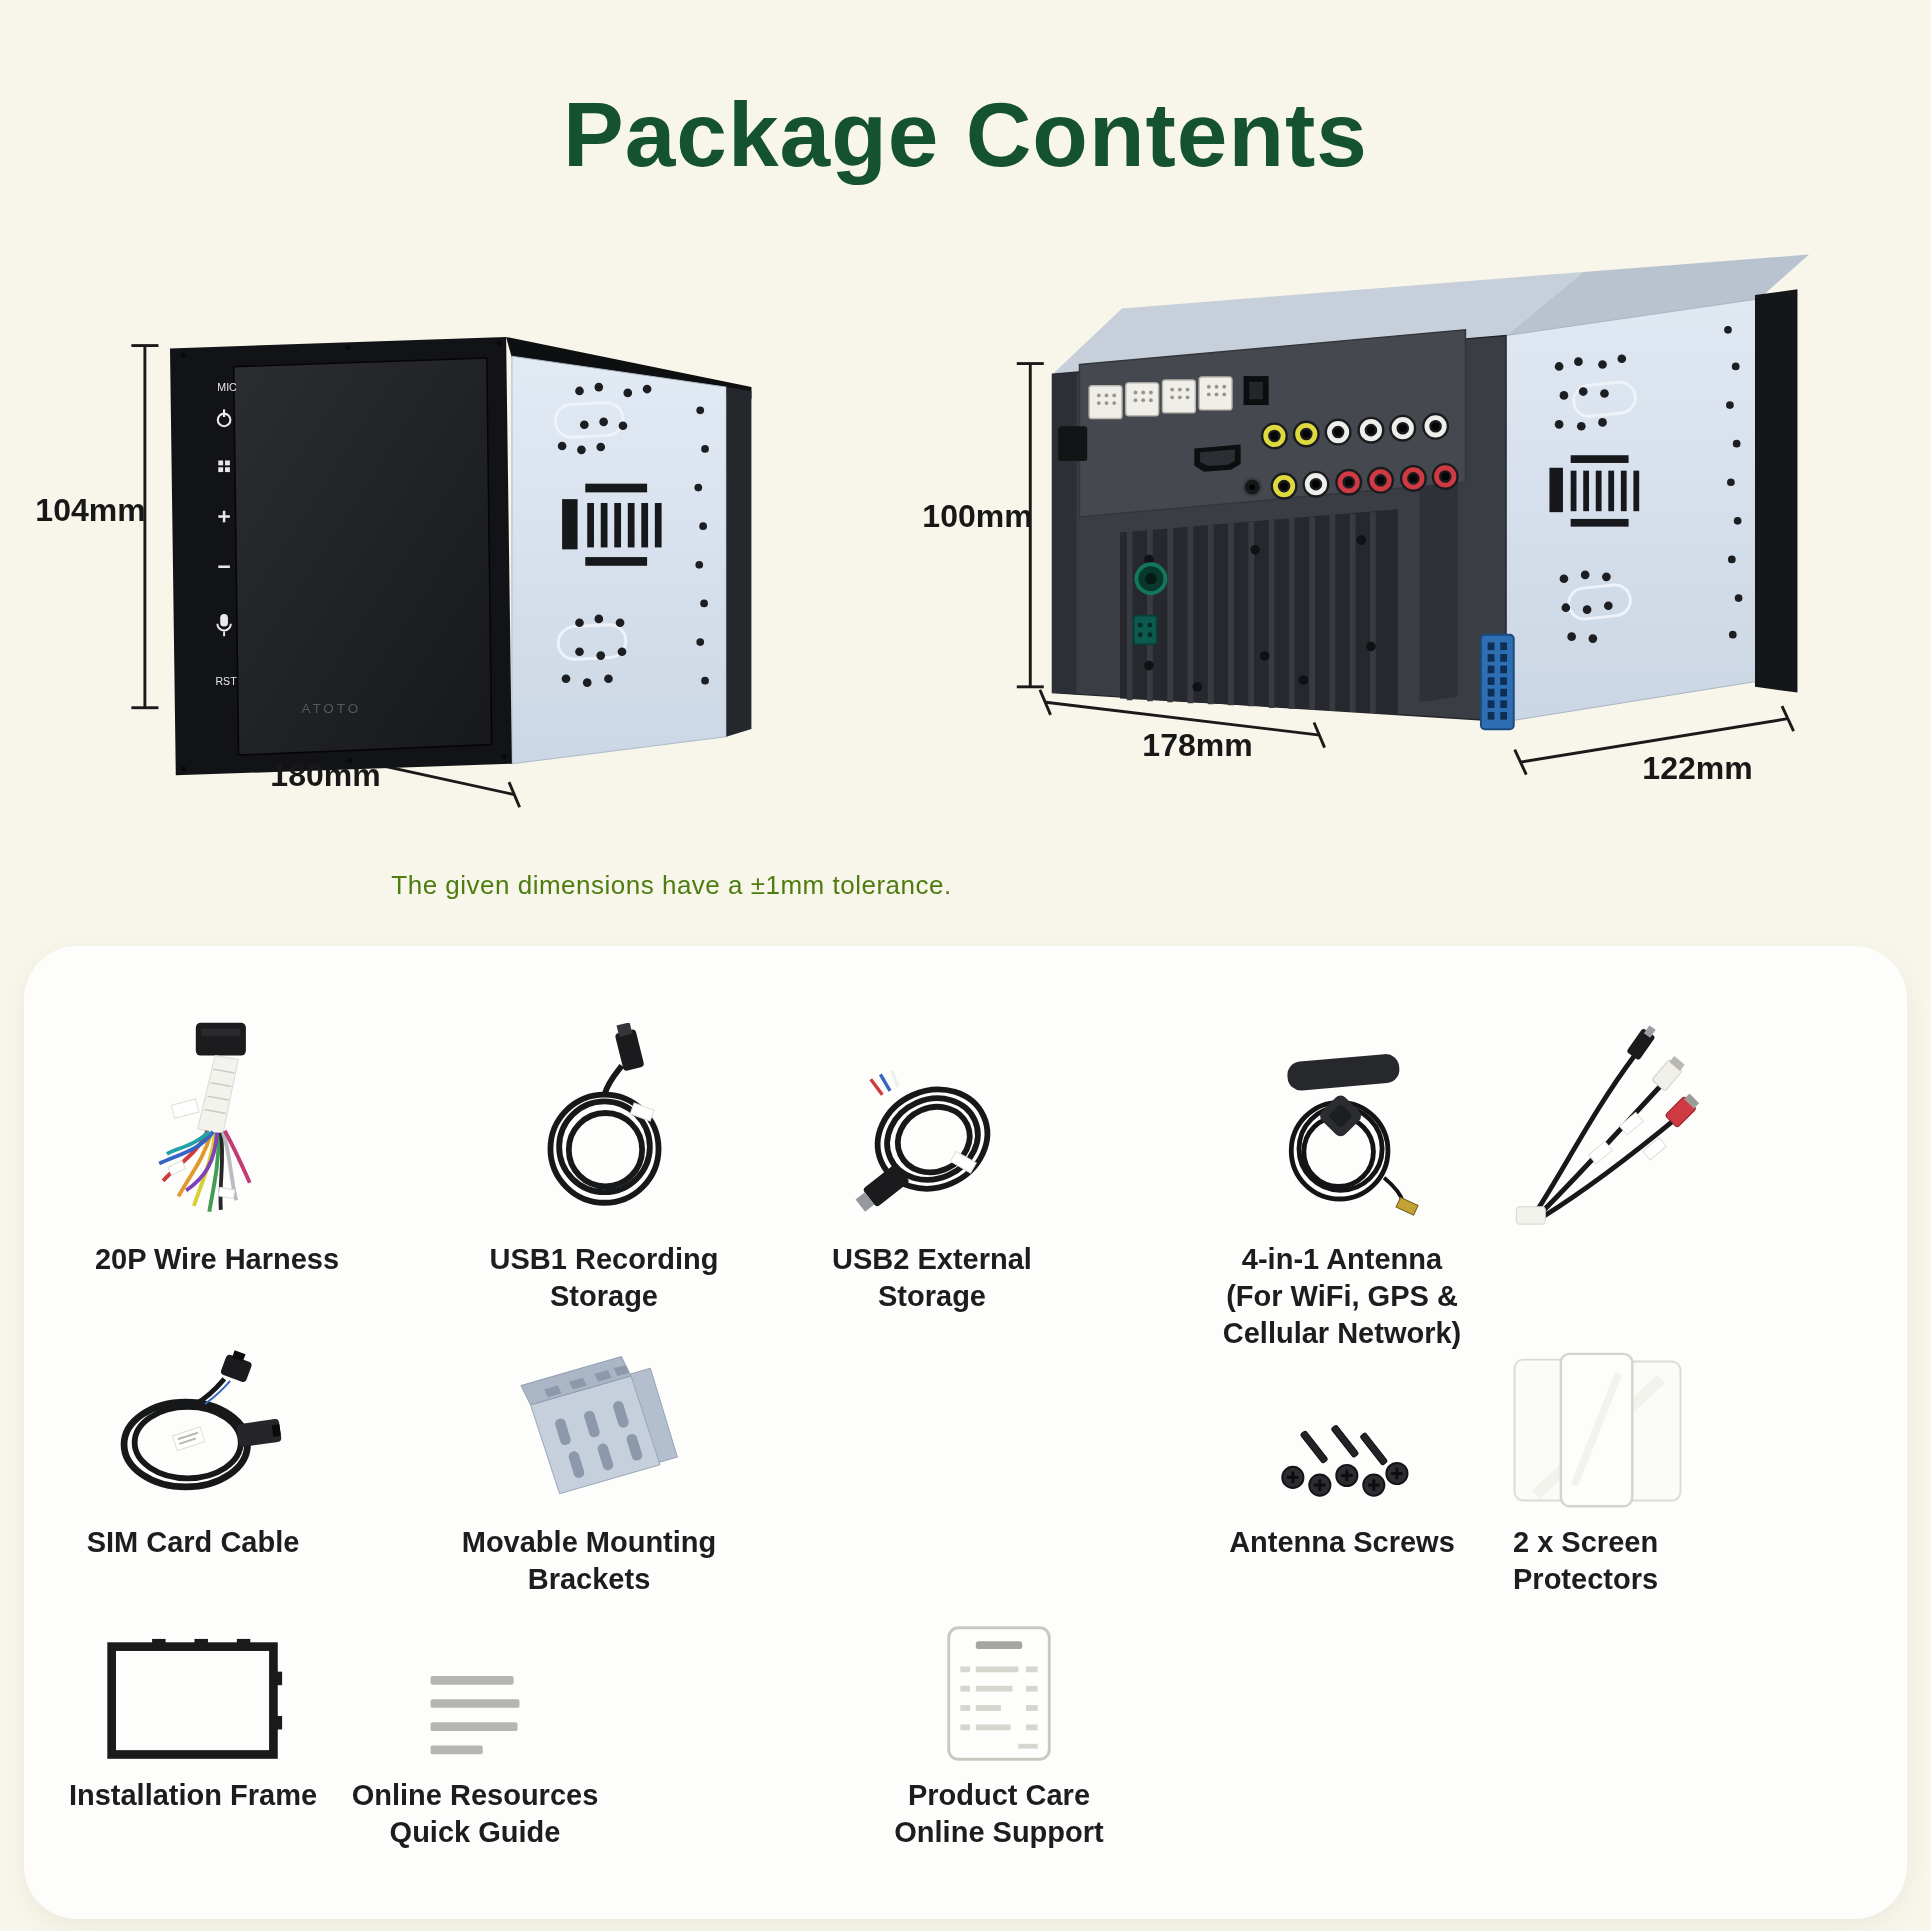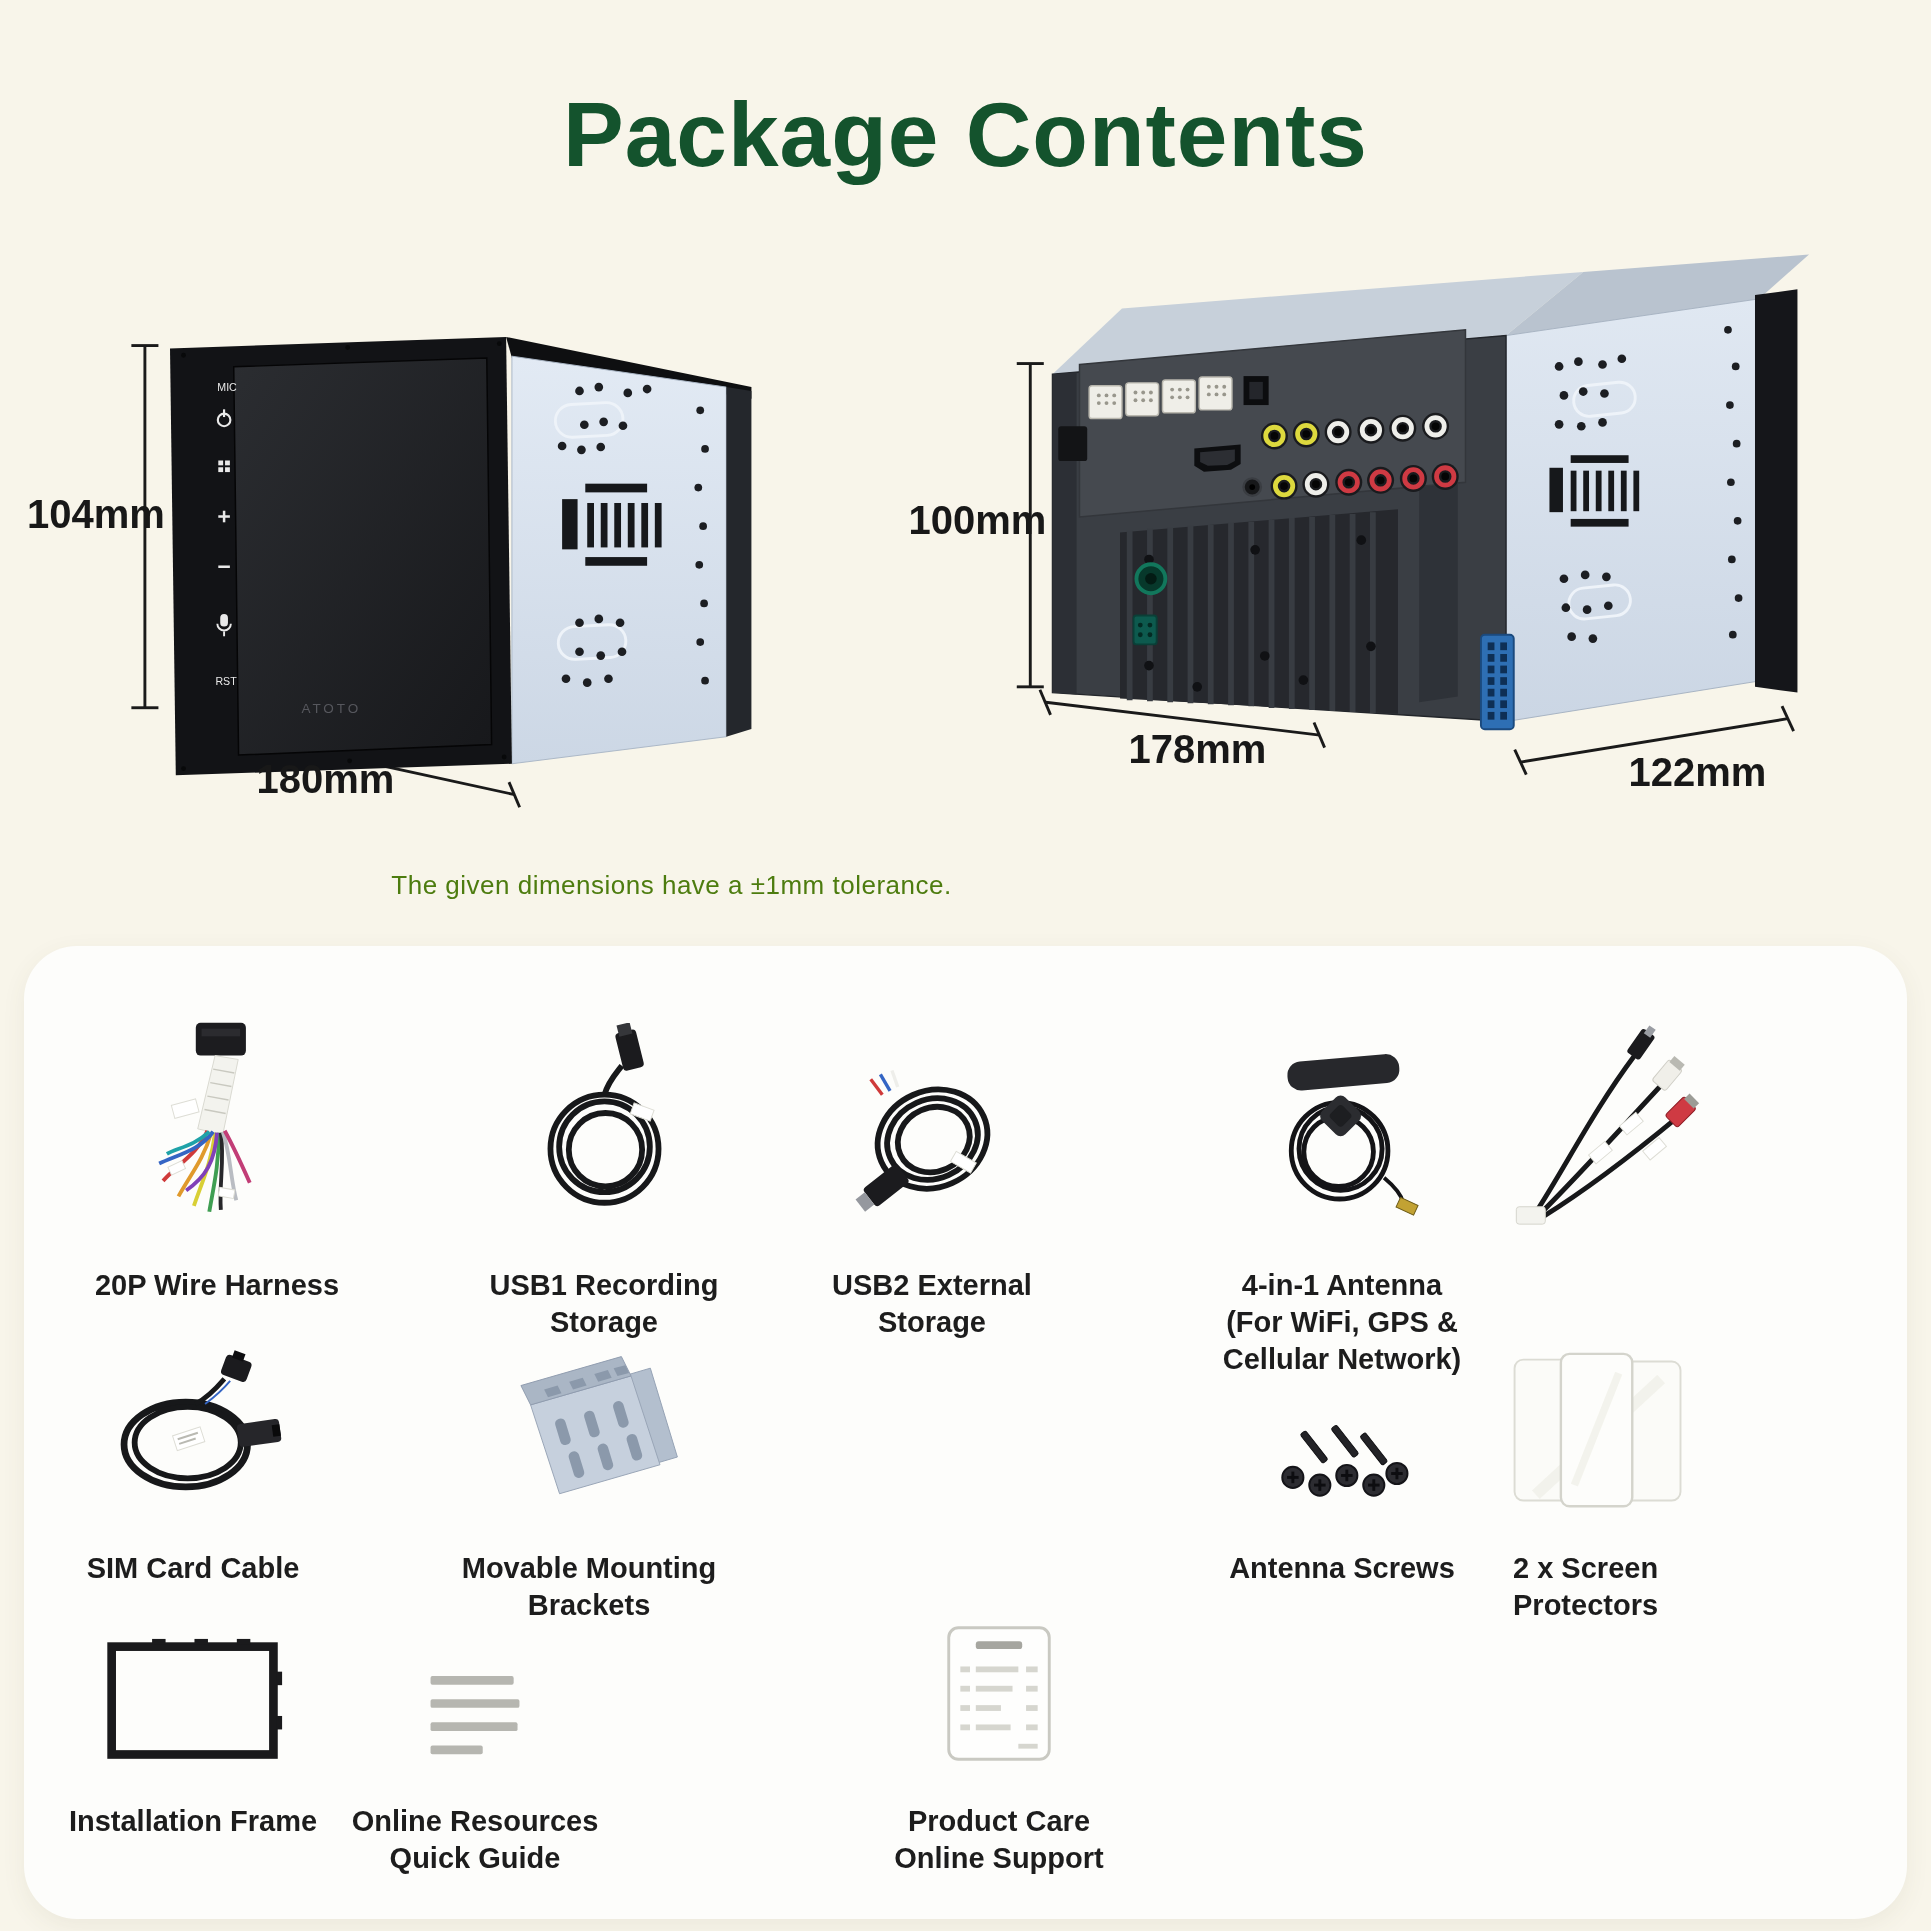--- a/index.html
+++ b/index.html
@@ -9,7 +9,7 @@
          font-size:91px;font-weight:800;color:#14532d;letter-spacing:1px;}
   .note{position:absolute;top:870px;left:372px;width:599px;text-align:center;
         font-size:26px;font-weight:400;color:#4d7c0f;letter-spacing:0.5px;}
-  .dim{position:absolute;font-size:40px;font-weight:700;color:#181818;text-align:center;}
+  .dim{position:absolute;font-size:32px;font-weight:700;color:#181818;text-align:center;}
   .figure{position:absolute;}
   .card{position:absolute;left:24px;top:946px;width:1883px;height:973px;
         background:#fdfdfb;border-radius:53px;box-shadow:0 7.7px 25px rgba(90,85,55,.07);}

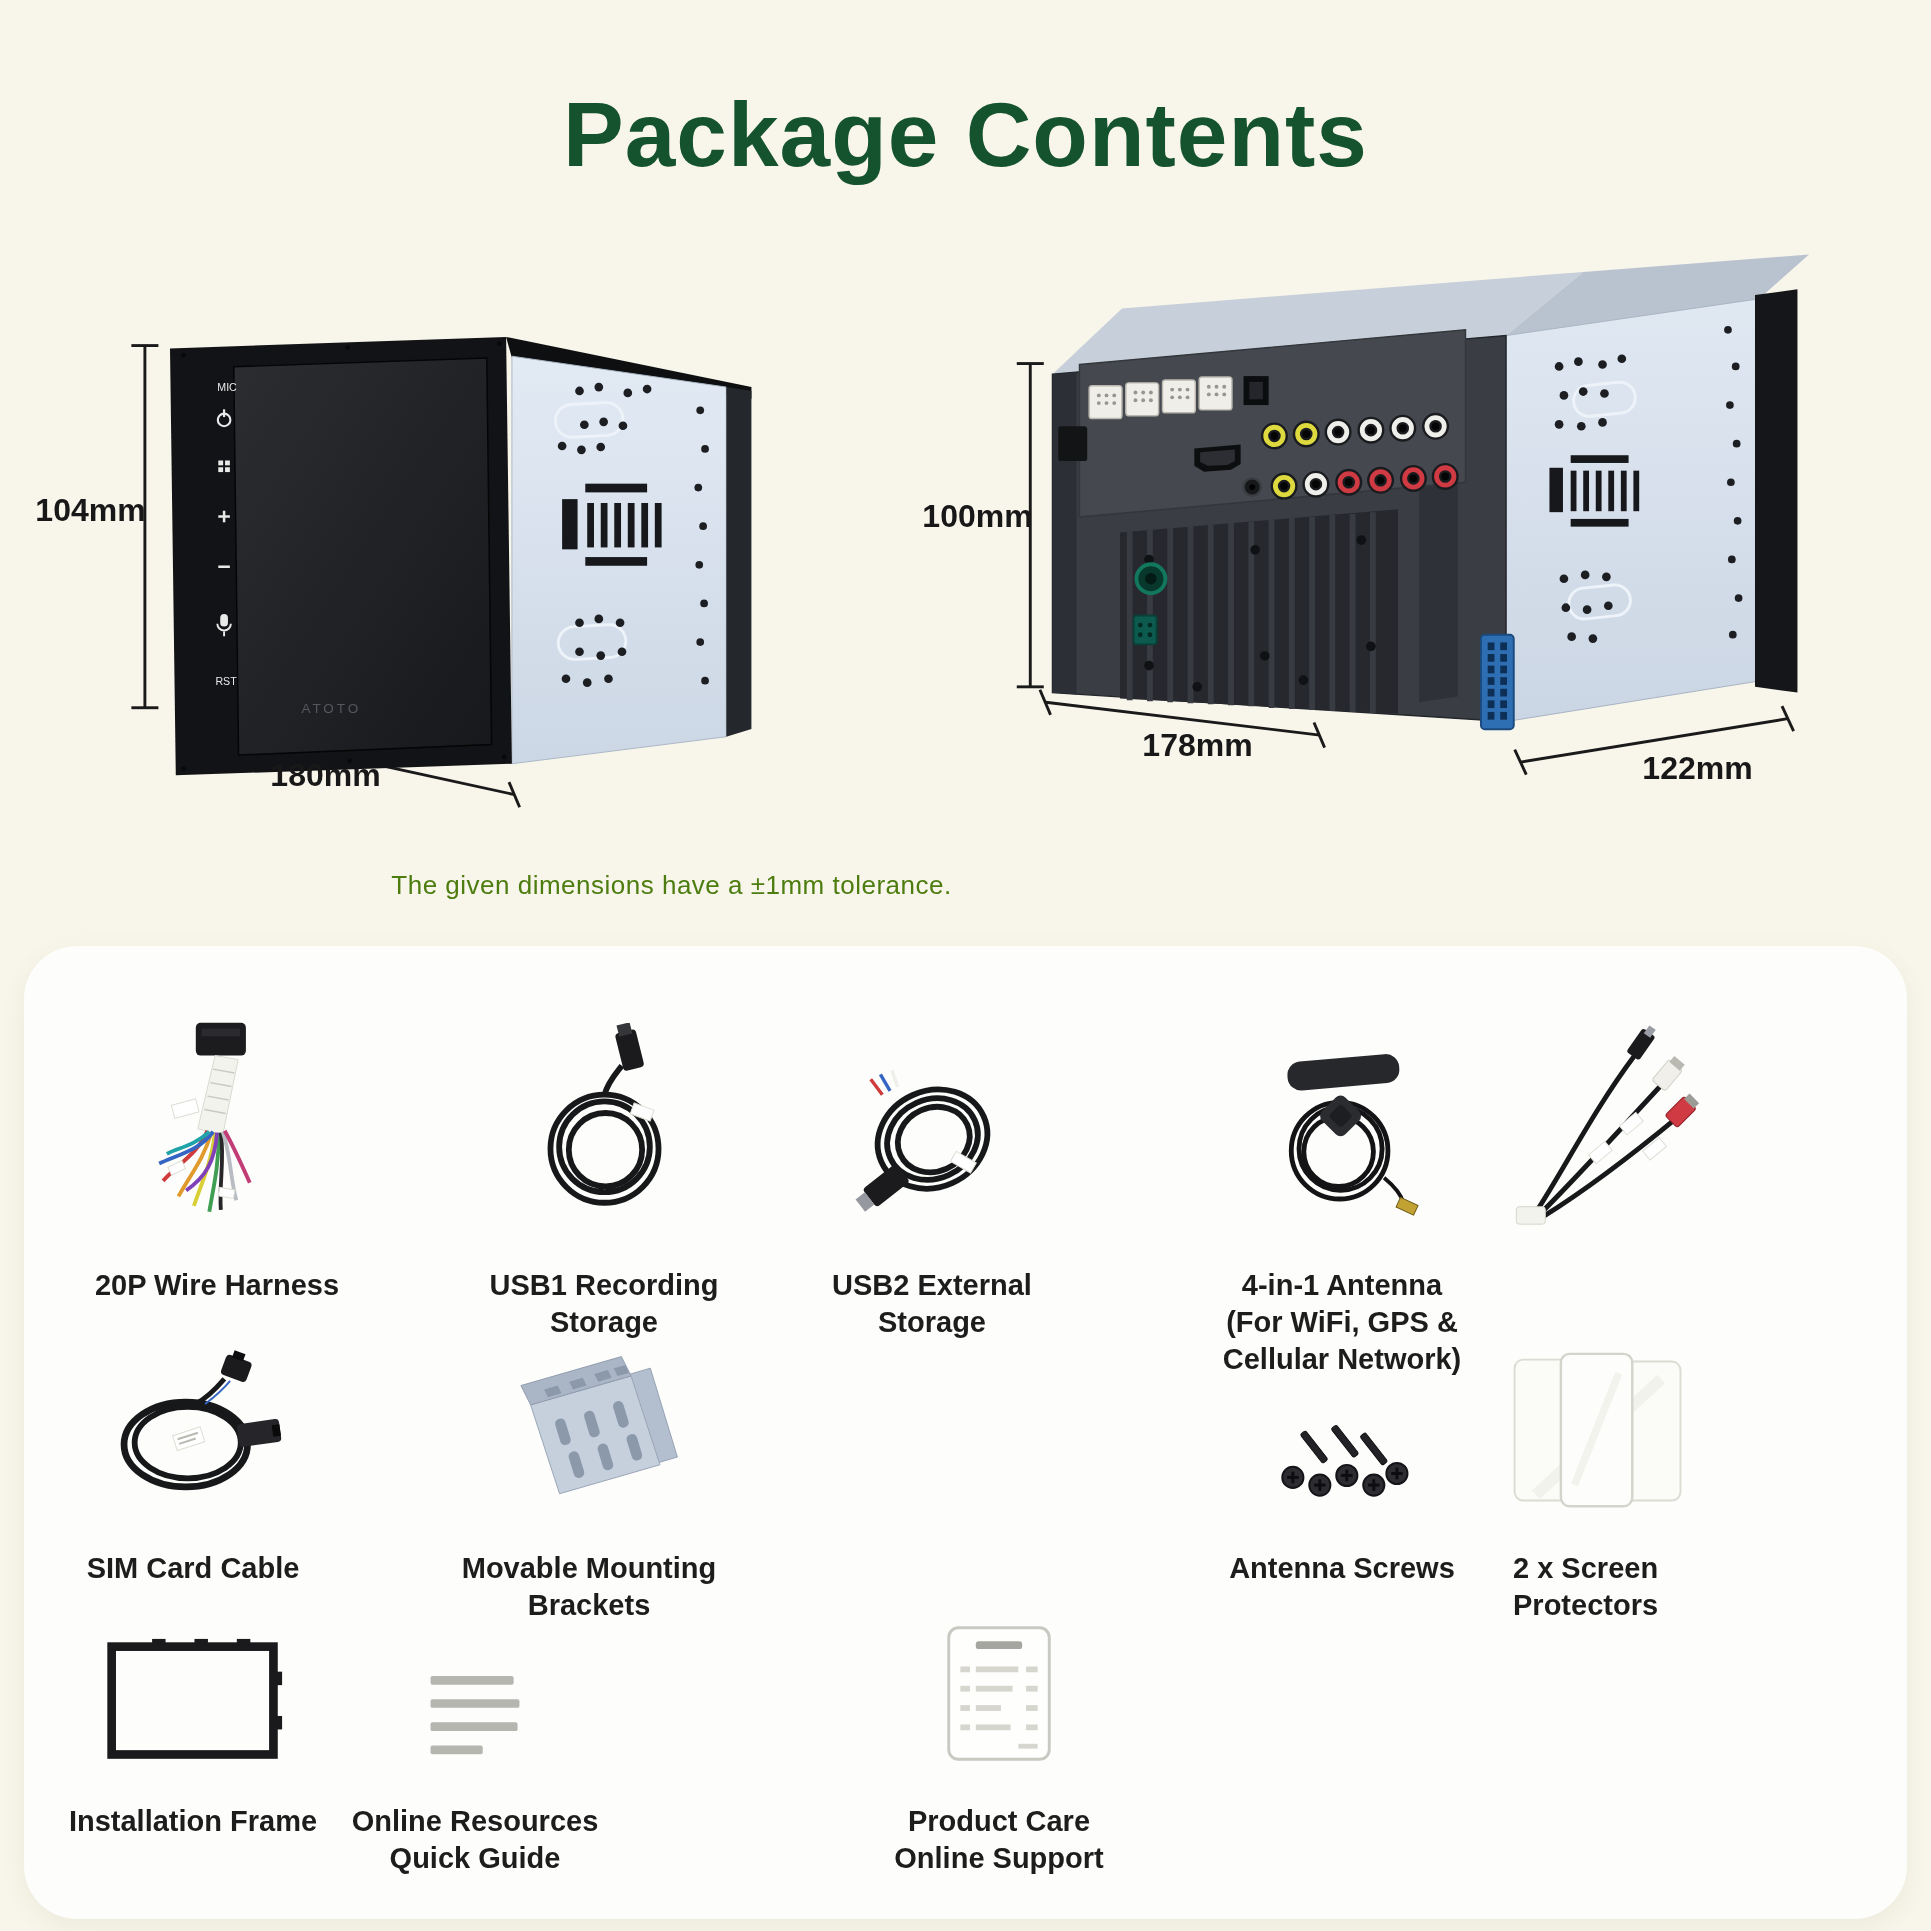--- a/index.html
+++ b/index.html
@@ -13,7 +13,7 @@
   .figure{position:absolute;}
   .card{position:absolute;left:24px;top:946px;width:1883px;height:973px;
         background:#fdfdfb;border-radius:53px;box-shadow:0 7.7px 25px rgba(90,85,55,.07);}
-  .cell{position:absolute;display:flex;flex-direction:column;align-items:center;gap:26px;}
+  .cell{position:absolute;display:flex;flex-direction:column;align-items:center;}
   .icon-box{display:flex;align-items:flex-end;justify-content:center;}
   .acc-label{font-size:29px;font-weight:600;color:#1d1d1d;text-align:center;
              line-height:1.28;white-space:pre-line;margin-top:9.7px;}

